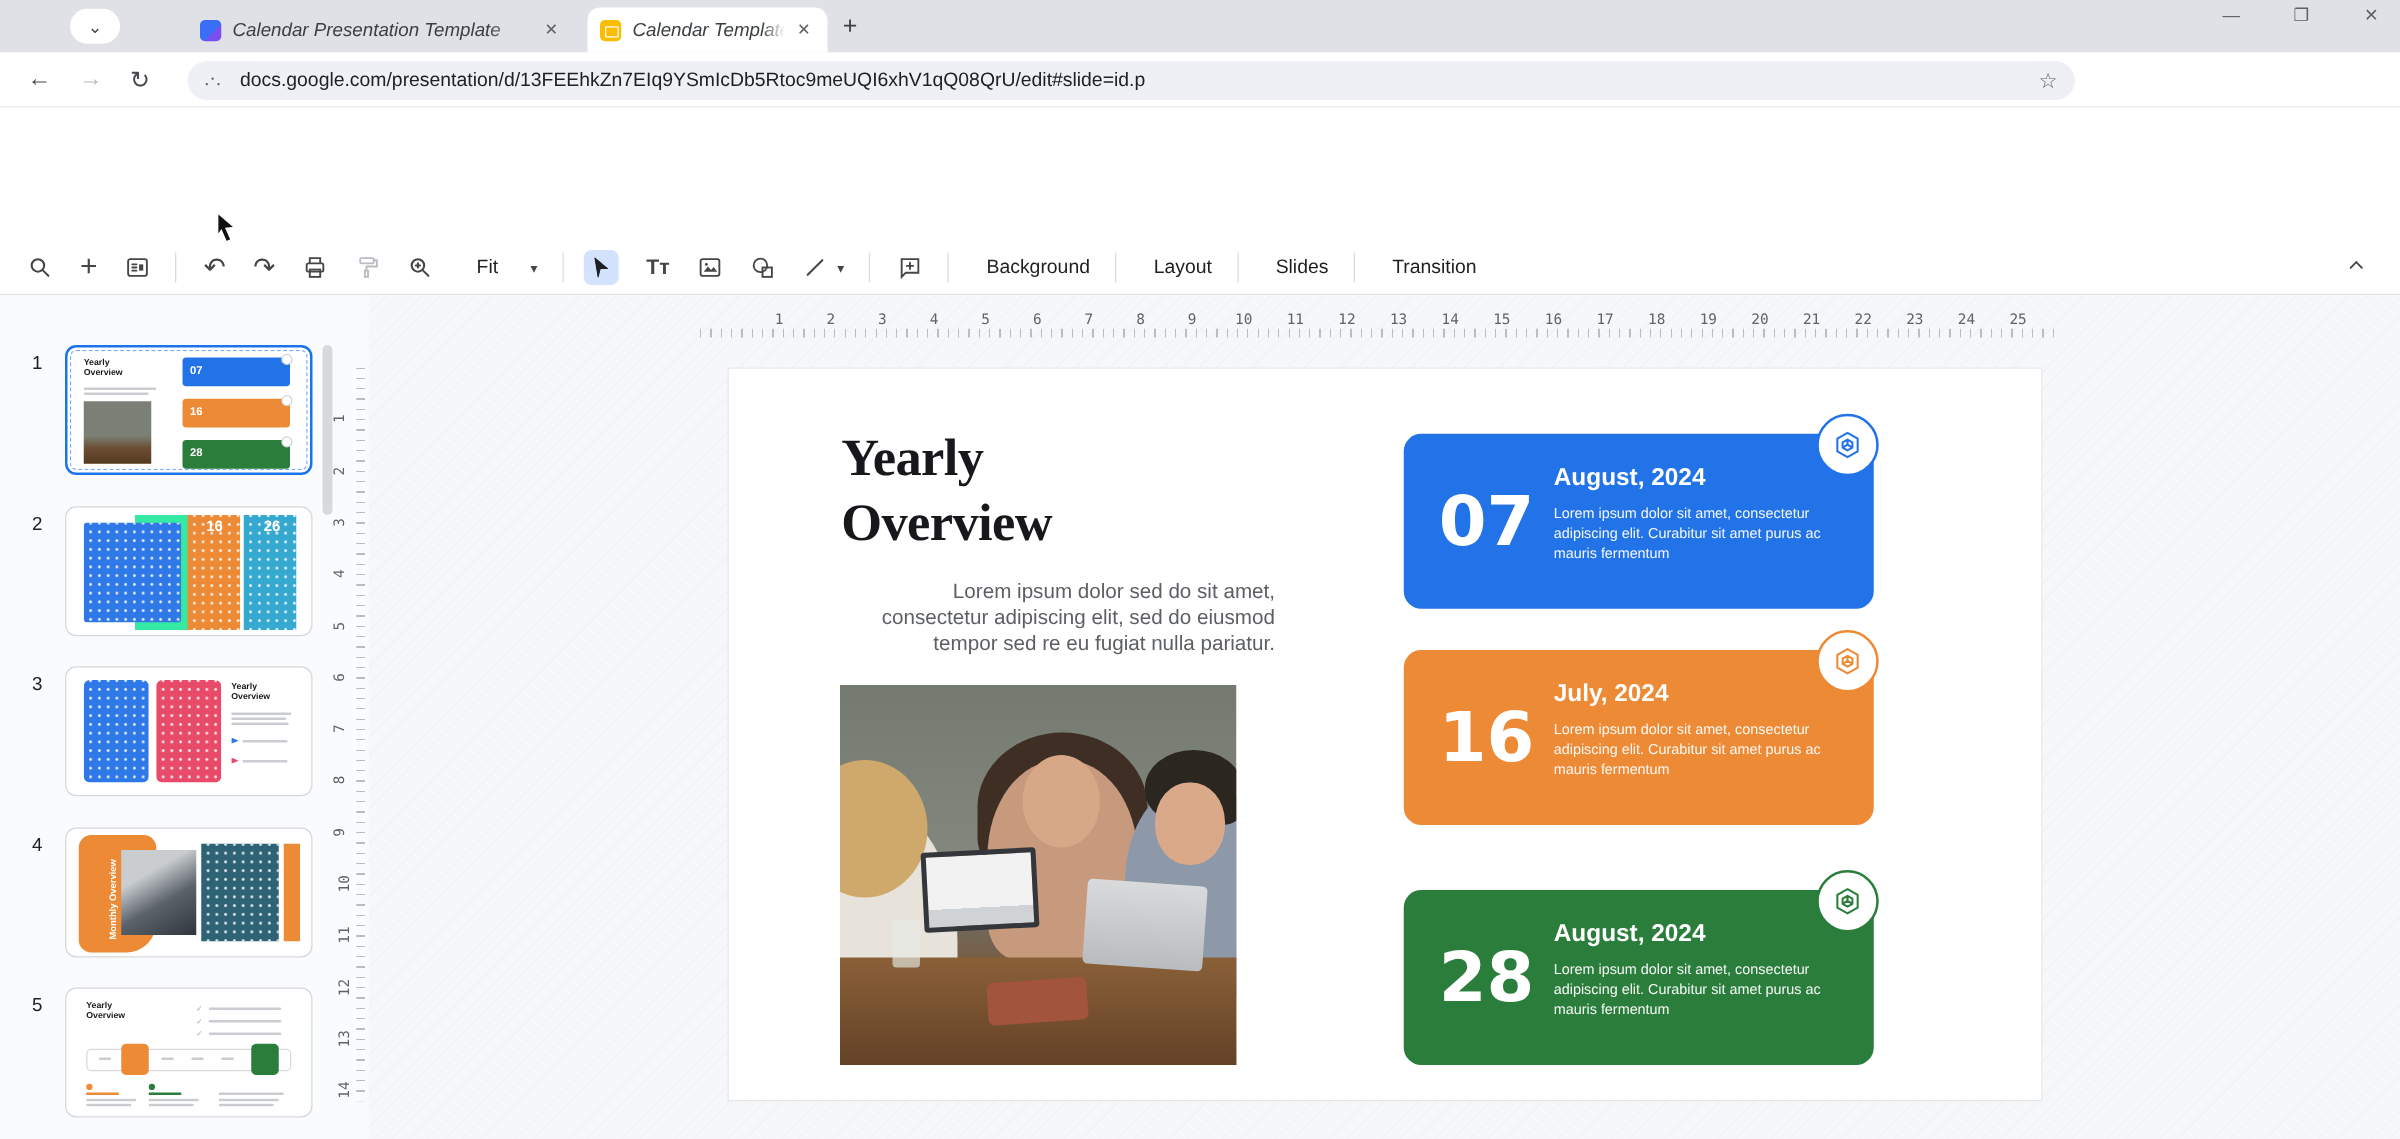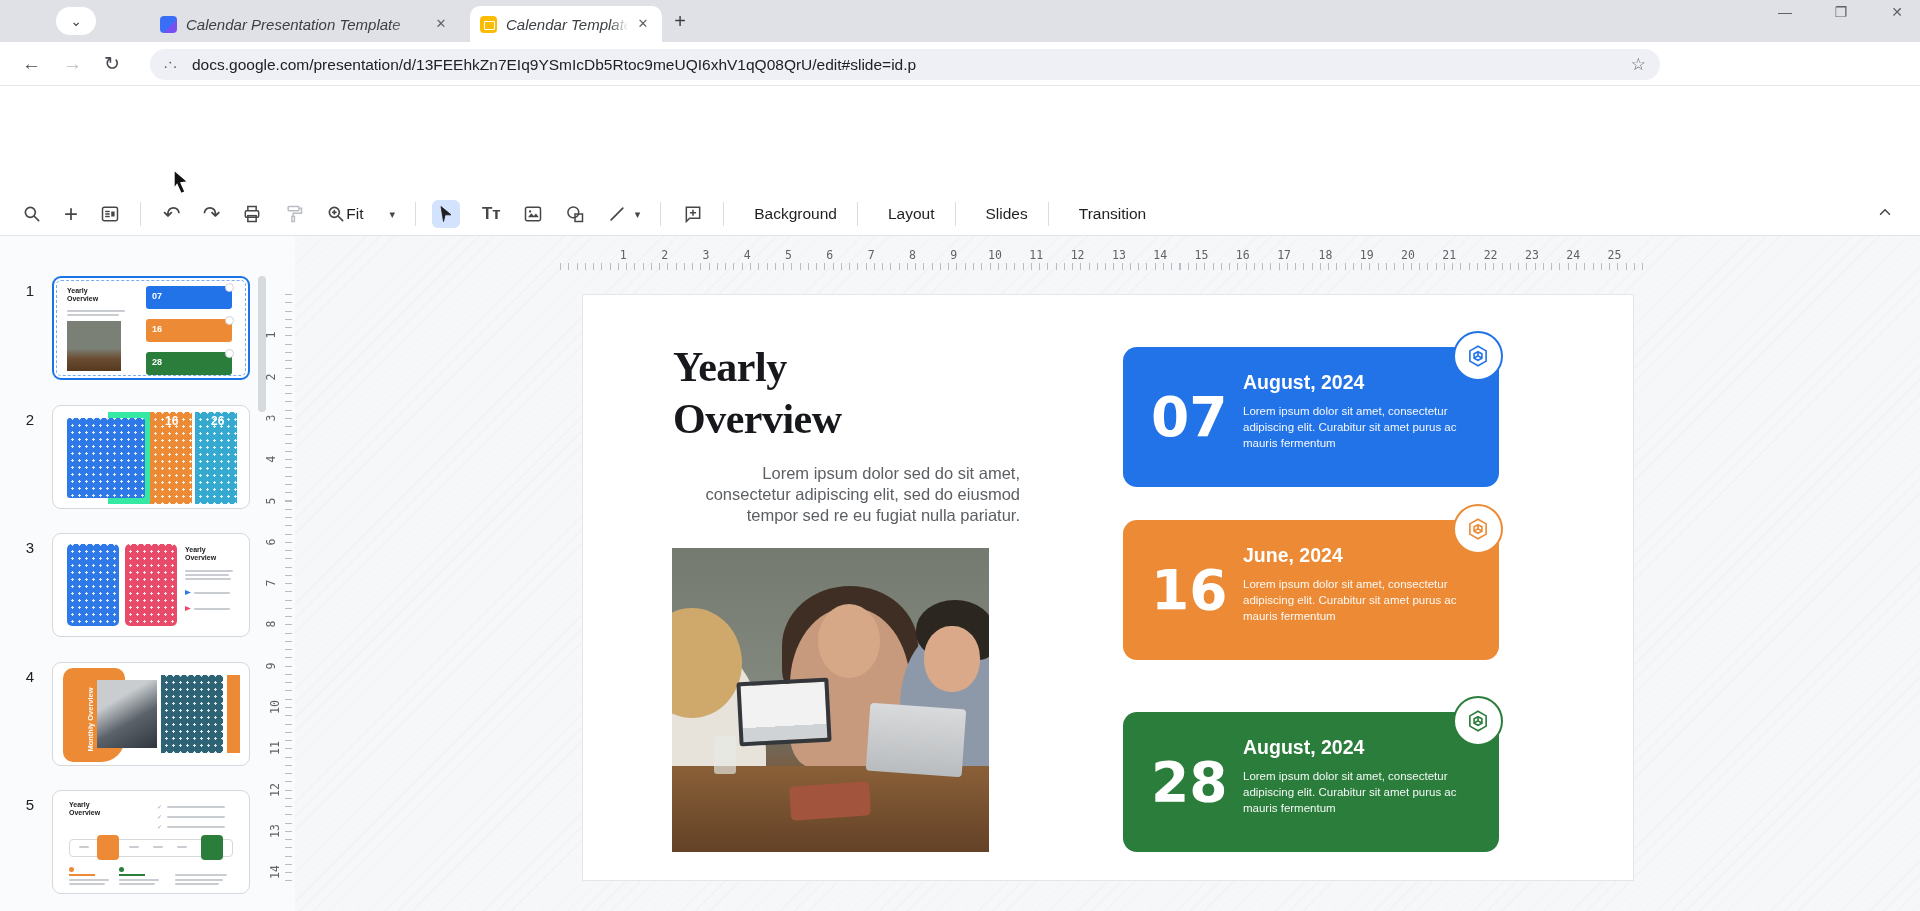--- a/index.html
+++ b/index.html
@@ -69,7 +69,7 @@
   .tb svg { display:block; }
   .tb.disabled { color:#b9bdc2; }
   .tb-sep { width:1px; height:24px; background:#dadce0; margin-left:20px; }
-  .tb-label { font-size:15.5px; color:#1f1f1f; margin-left:0; }
+  .tb-label { font-size:15.5px; color:#1f1f1f; margin-left:35px; }
   .tb-dd { font-size:11px; color:#444746; margin-left:26px; }
   .tb.active-tool { background:#d3e3fd; border-radius:6px; padding:4px; margin-left:16px; }
   .tb-text-btn { font-size:15.5px; color:#1f1f1f; margin-left:30px; }

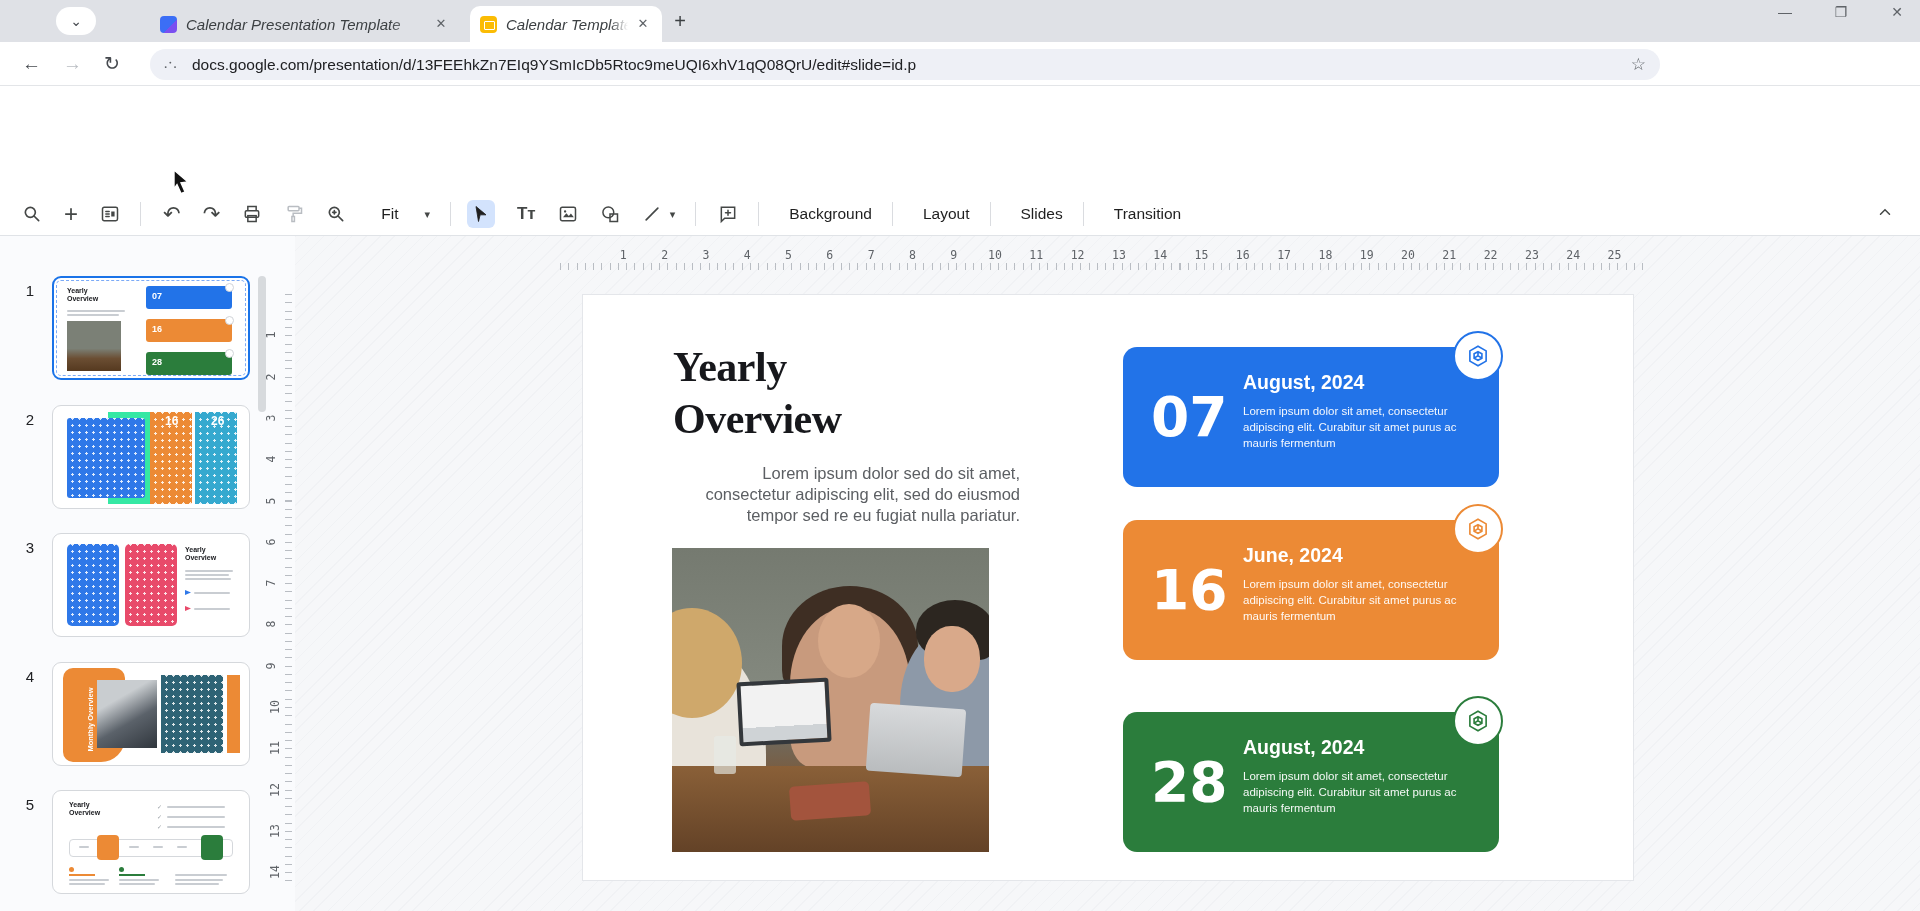--- a/index.html
+++ b/index.html
@@ -506,7 +506,7 @@
 
     <div class="card" style="top:225px;background:#ec8a35;">
       <span class="card-num">16</span>
-      <span class="card-head">June, 2024</span>
+      <span class="card-head">July, 2024</span>
       <span class="card-text">Lorem ipsum dolor sit amet, consectetur adipiscing elit. Curabitur sit amet purus ac mauris fermentum</span>
       <span class="card-badge" style="border:2px solid #ec8a35;">
         <svg width="26" height="26" viewBox="0 0 24 24" fill="none" stroke="#ec8a35" stroke-width="1.5">

